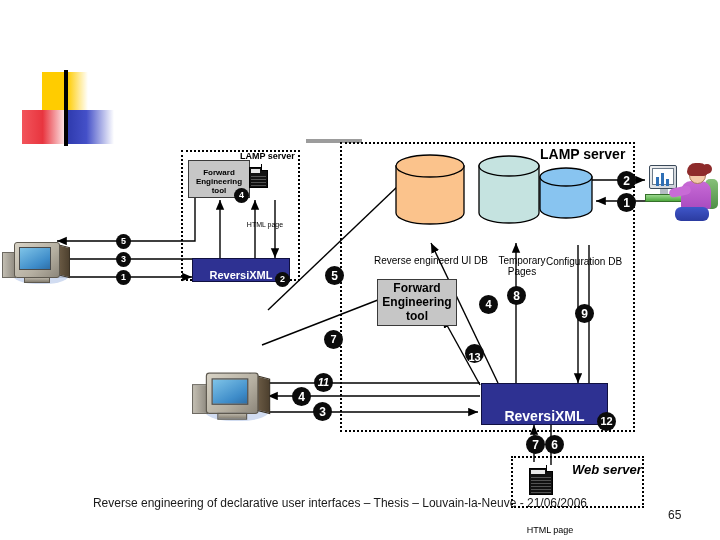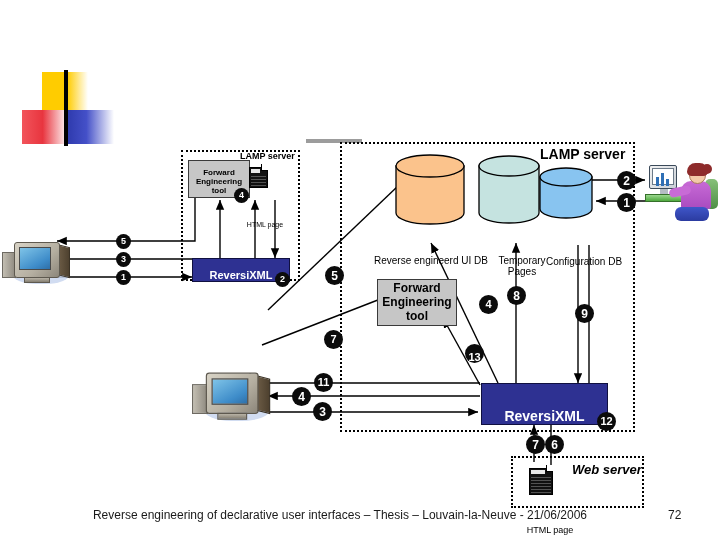--- a/index.html
+++ b/index.html
@@ -424,7 +424,7 @@
     <div class="bullet" style="left:465px; top:344px; width:19px; height:19px; font-size:11px;align-items:flex-end;">
       <span>13</span>
     </div>
-    <div class="bullet" style="left:314px; top:373px; width:19px; height:19px; font-size:11px;">
+    <div class="bullet" style="left:314px; top:373px; width:19px; height:19px; font-size:11px;font-style:italic;">
       <span>11</span>
     </div>
     <div class="bullet" style="left:292px; top:387px; width:19px; height:19px; font-size:12px;">

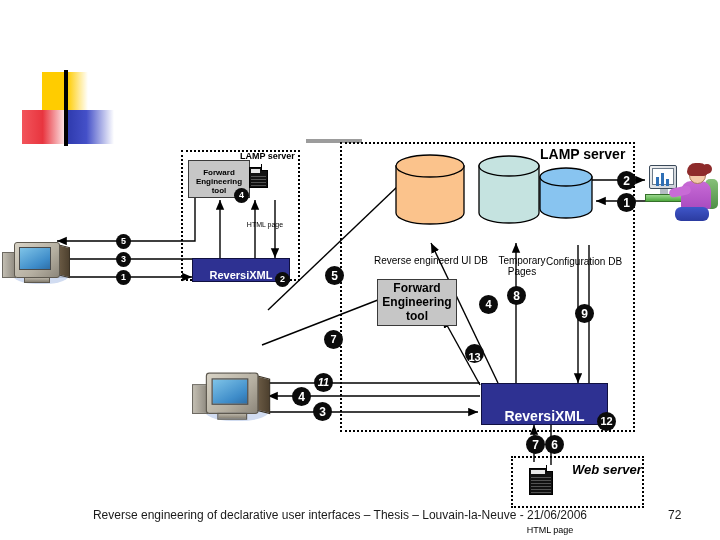--- a/index.html
+++ b/index.html
@@ -204,7 +204,7 @@
 
   
   #footer-text {
-    position:absolute; left:0; top:508px; width:660px;
+    position:absolute; left:0; top:496px; width:660px;
     text-align:center;
     font-size:12px; color:#1a1a1a;
     white-space:nowrap;

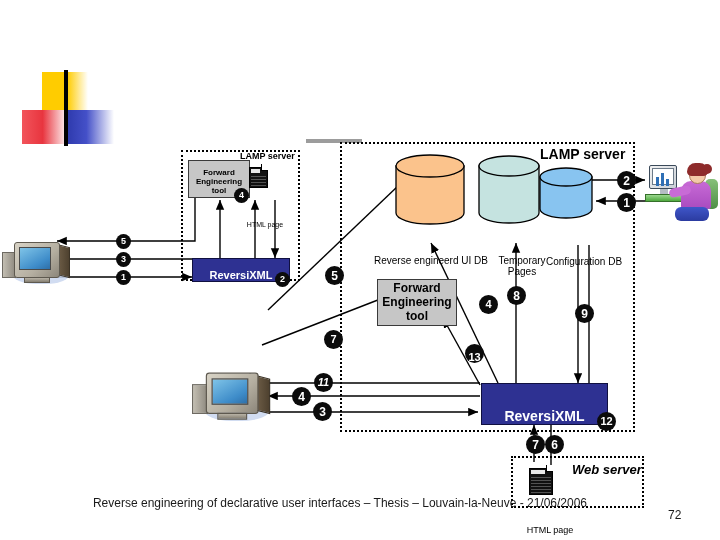--- a/index.html
+++ b/index.html
@@ -446,7 +446,7 @@
   </div>
 
   <div id="footer-text">Reverse engineering of declarative user interfaces – Thesis – Louvain-la-Neuve - 21/06/2006</div>
-  <div id="page-number">72</div>
+  <div id="page-number">65</div>
 
 </div>
 

